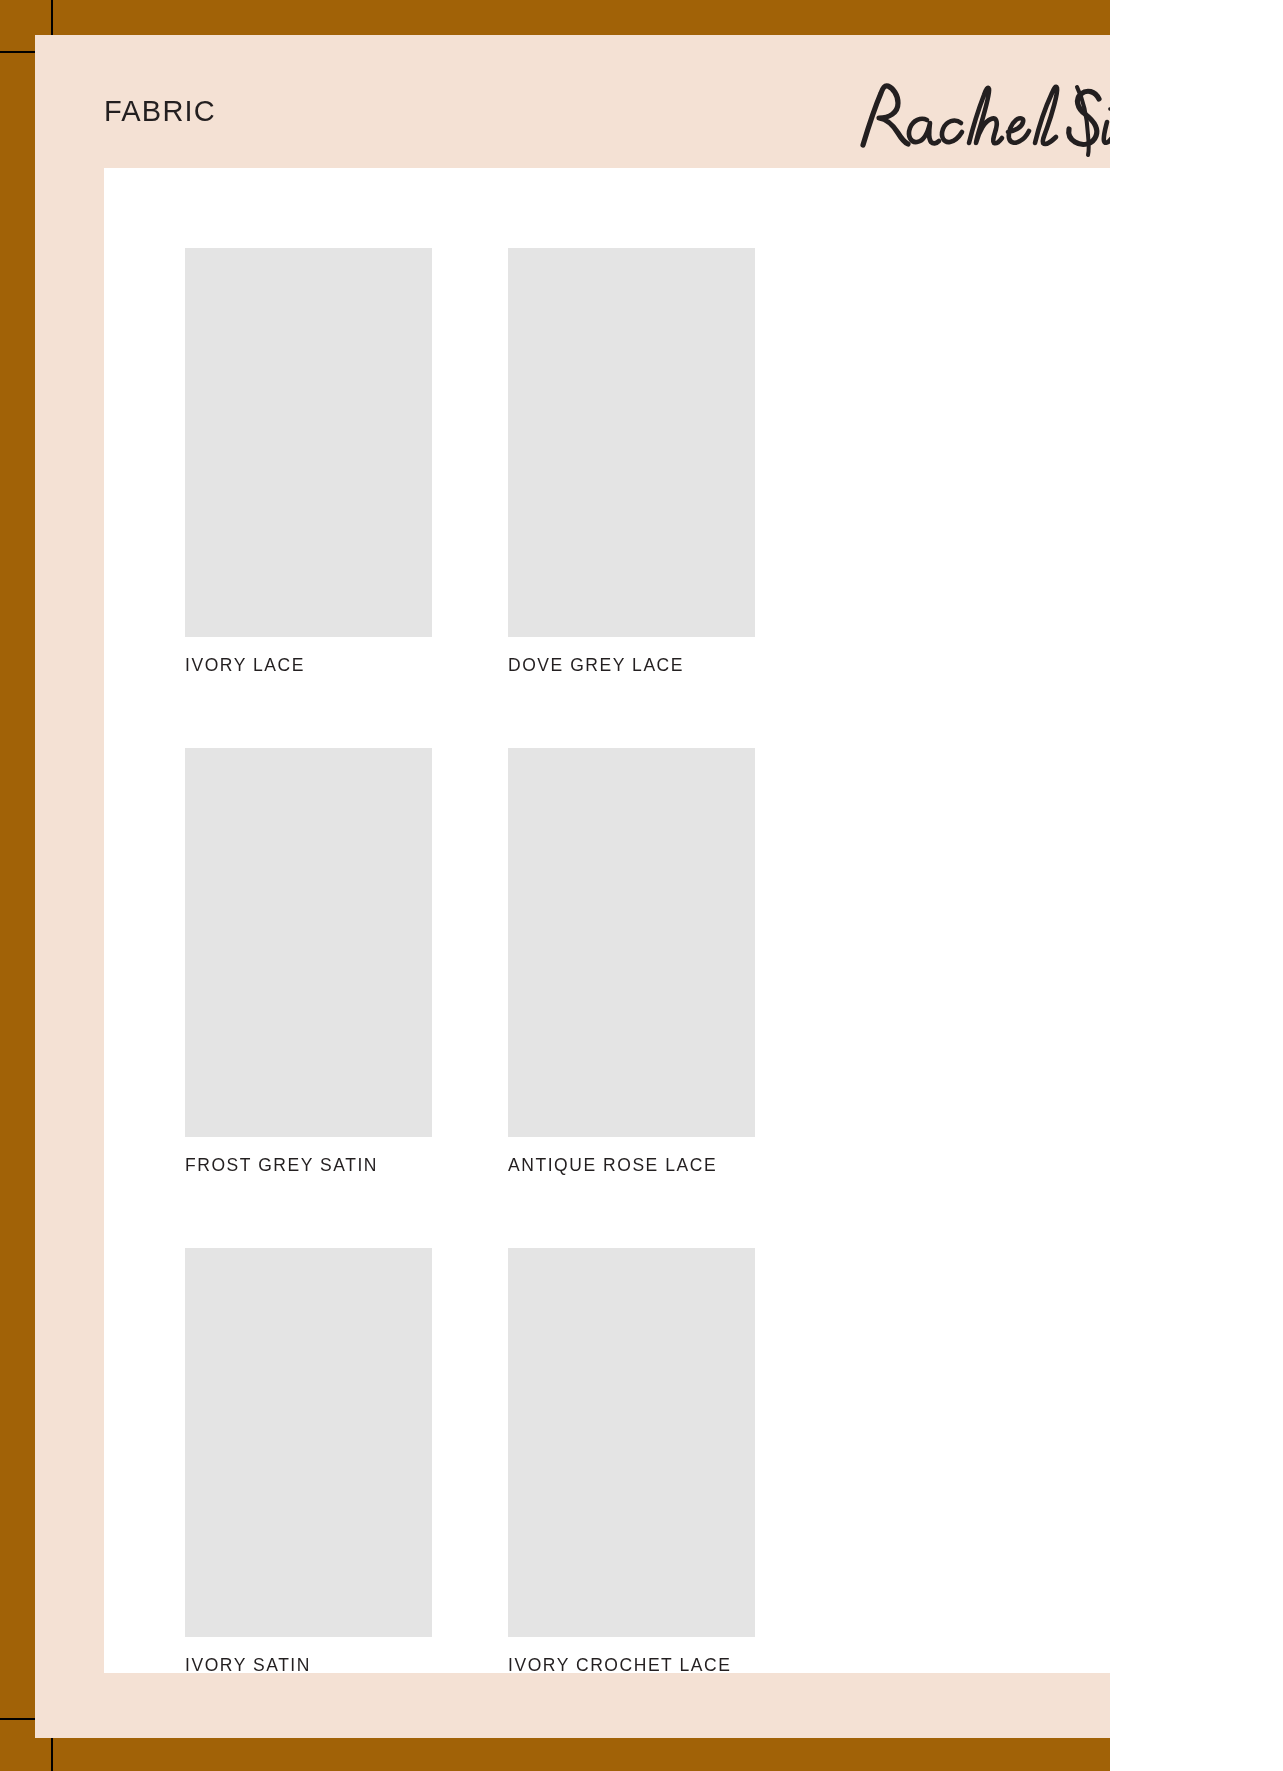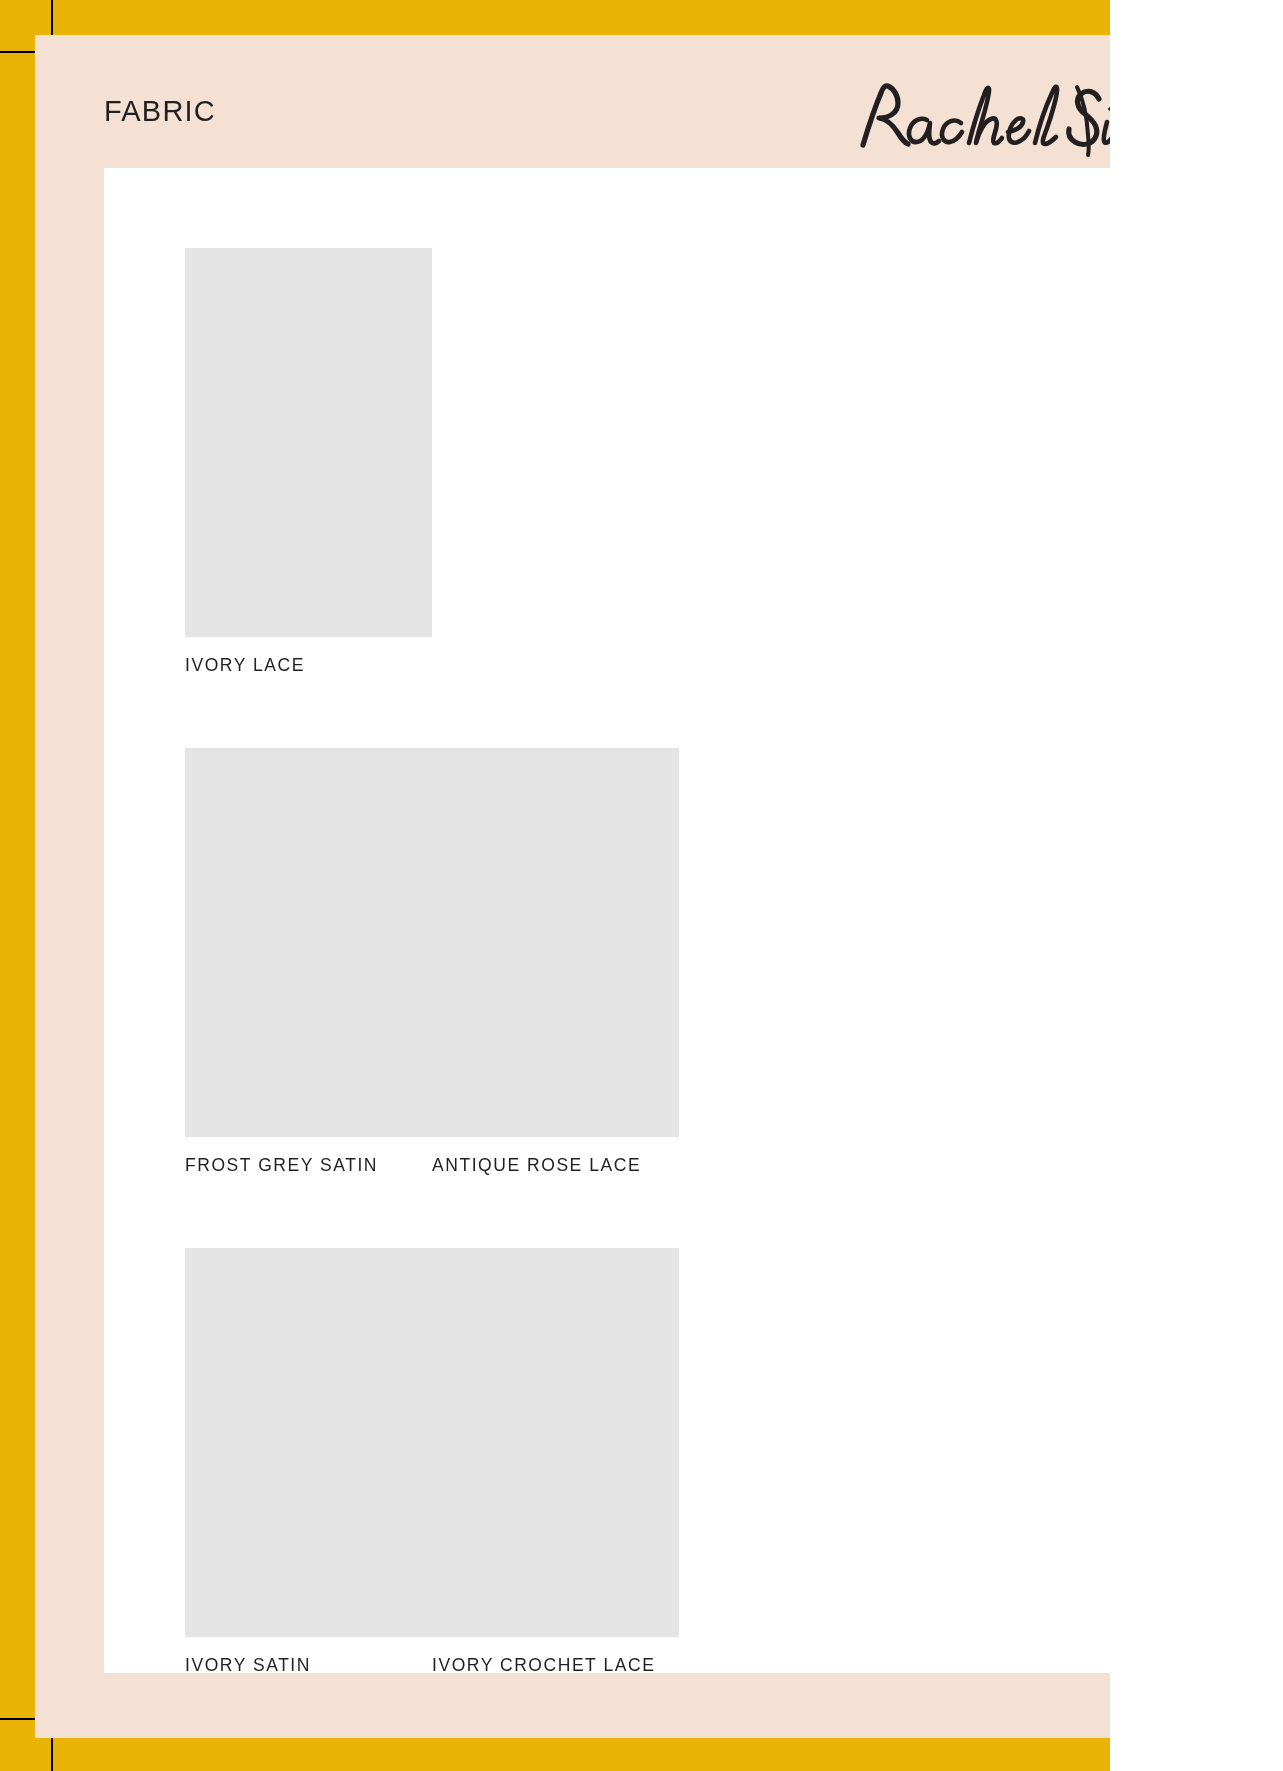--- a/index.html
+++ b/index.html
@@ -18,7 +18,7 @@
     position: relative;
     width: 1110px;
     height: 1771px;
-    background: #eab308;
+    background: #a16207;
     overflow: hidden;
   }
 

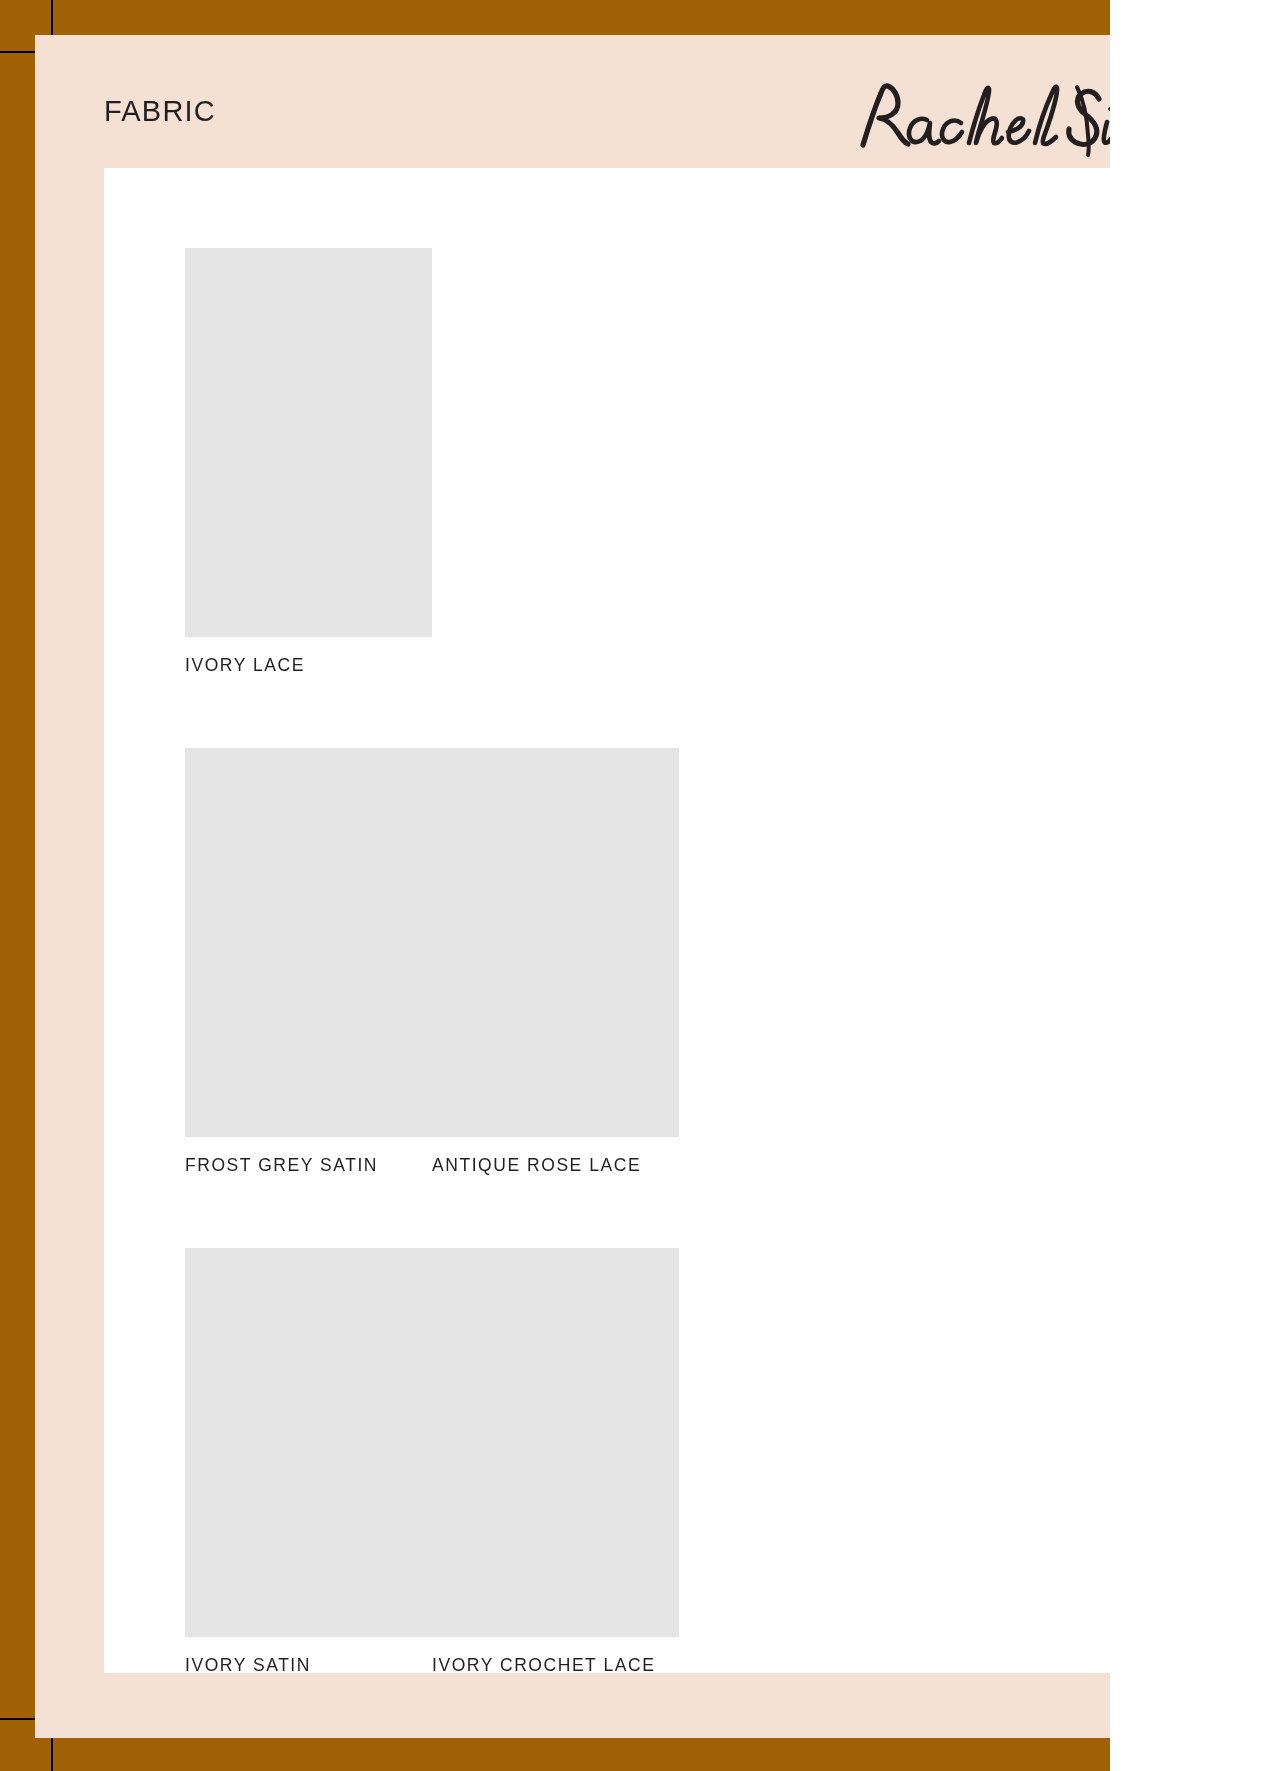--- a/index.html
+++ b/index.html
@@ -94,6 +94,7 @@
   }
   .swatch-row {
     display: flex;
+    gap: 76px;
     margin-bottom: 72px;
   }
   .swatch-row:last-child { margin-bottom: 0; }

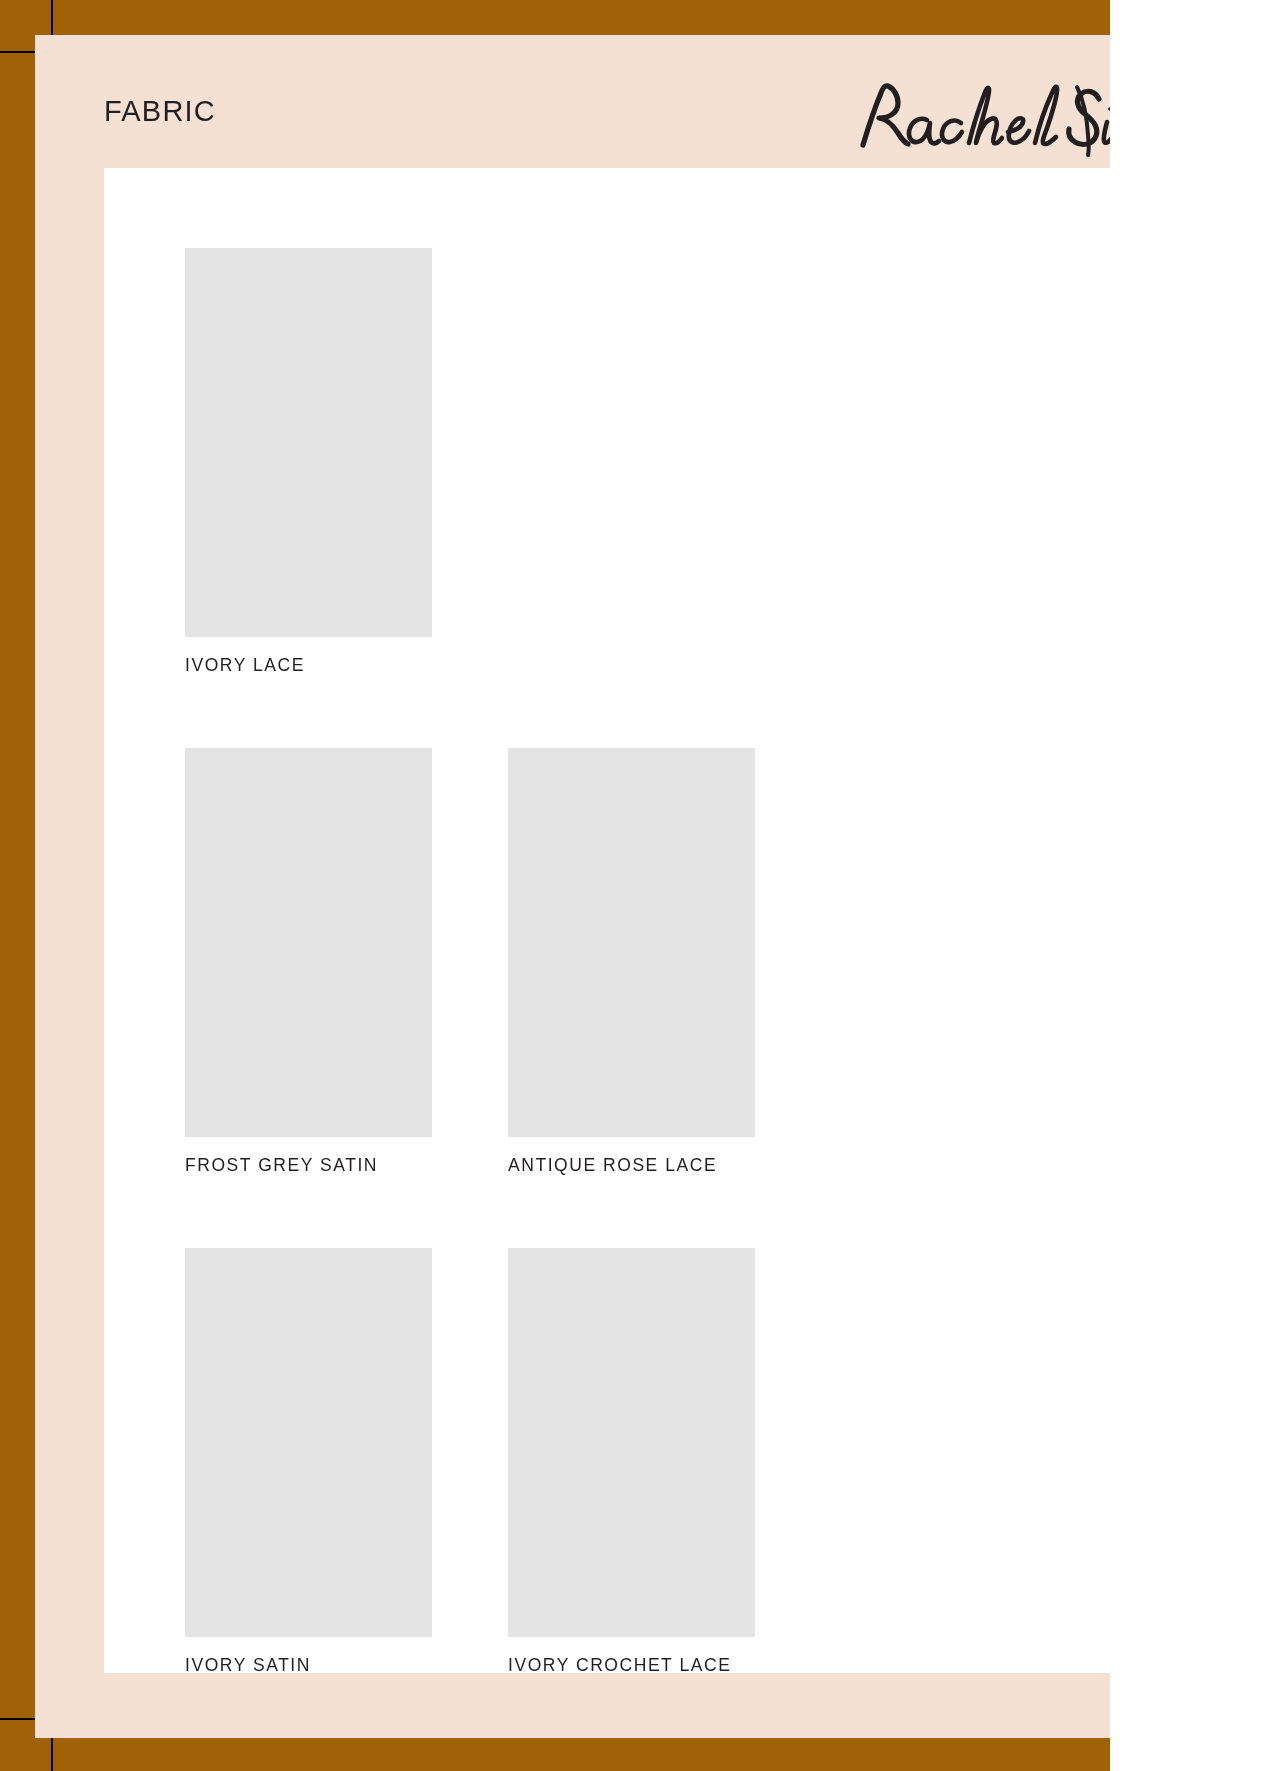--- a/index.html
+++ b/index.html
@@ -184,6 +184,10 @@
             <div class="swatch-chip" style="background: rgb(228, 228, 228);"></div>
             <div class="swatch-label">IVORY LACE</div>
           </div>
+          <div class="swatch-cell">
+            <div class="swatch-chip" style="background: rgb(228, 228, 228);"></div>
+            <div class="swatch-label">DOVE GREY LACE</div>
+          </div>
         </div>
 
         <div class="swatch-row">

